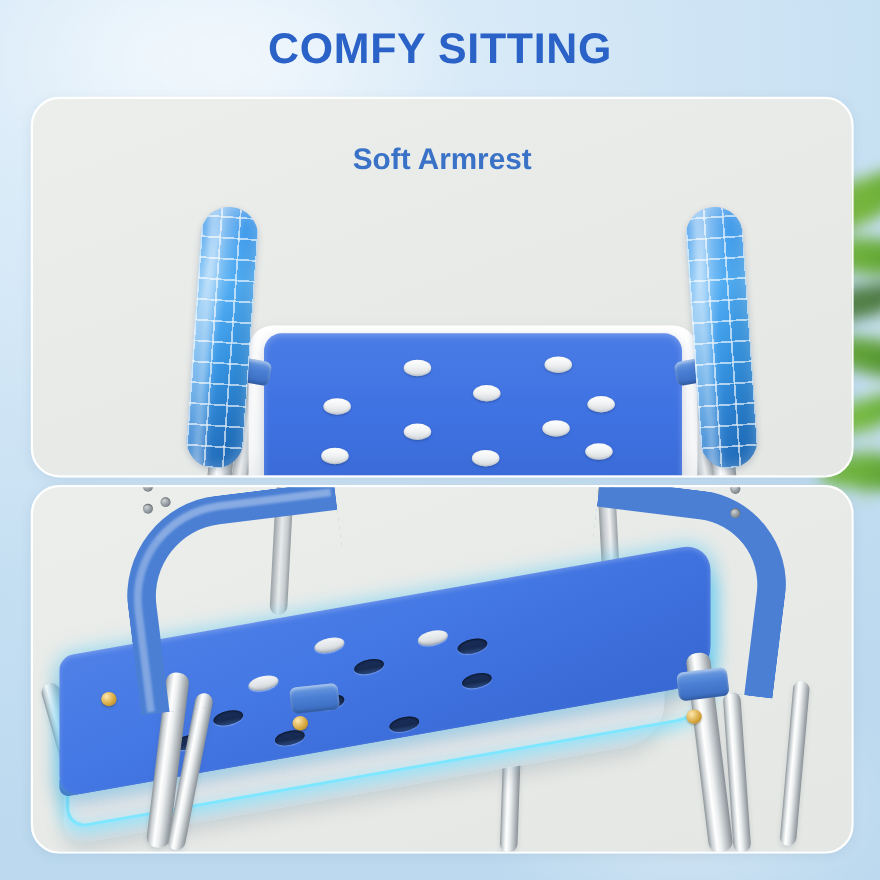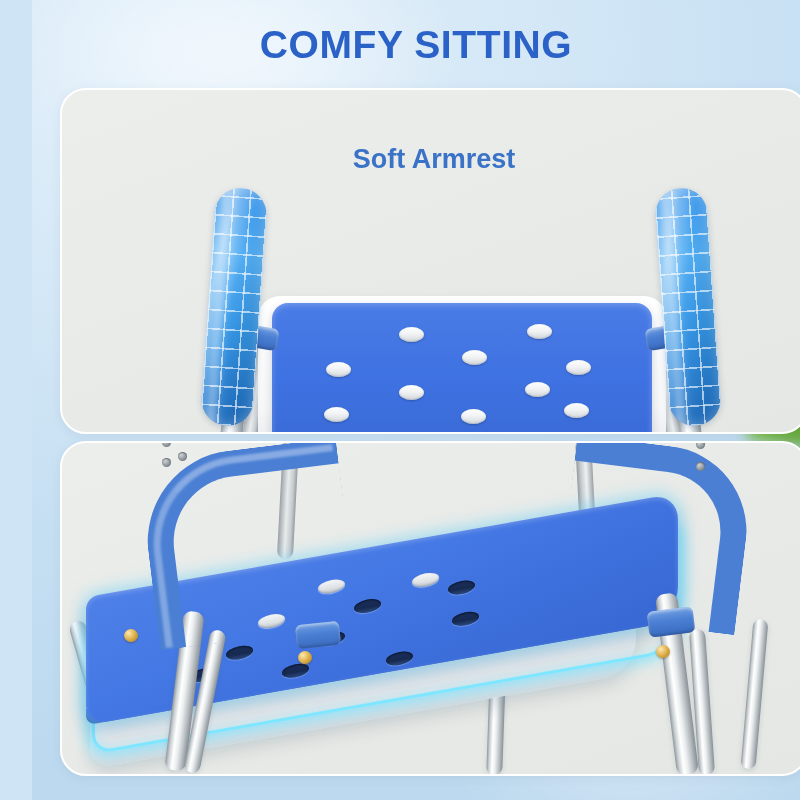--- a/index.html
+++ b/index.html
@@ -9,7 +9,7 @@
     position:relative;
     background:#cfe4f4;
   }
-  .stage{position:absolute;inset:0;overflow:hidden;margin-left:32px;}
+  .stage{position:absolute;inset:0;overflow:hidden;}
 
   
   .bg{

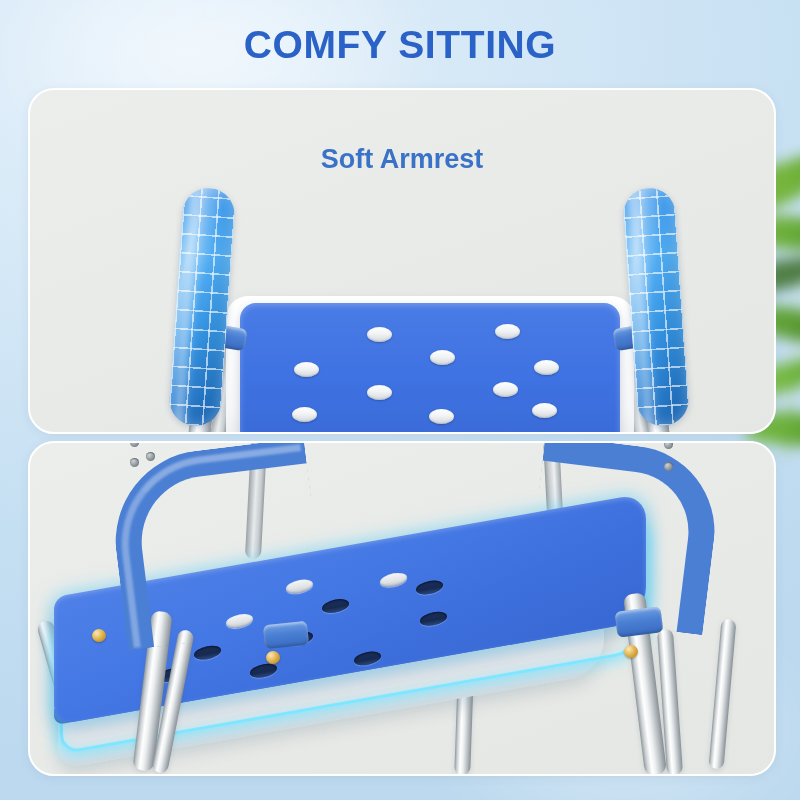--- a/index.html
+++ b/index.html
@@ -68,7 +68,7 @@
     color:#3a72c8;
     z-index:30;
   }
-  #label-armrest{top:54px;}
+  #label-armrest{top:40px;}
   #label-cushion{top:17px;}
 
   

